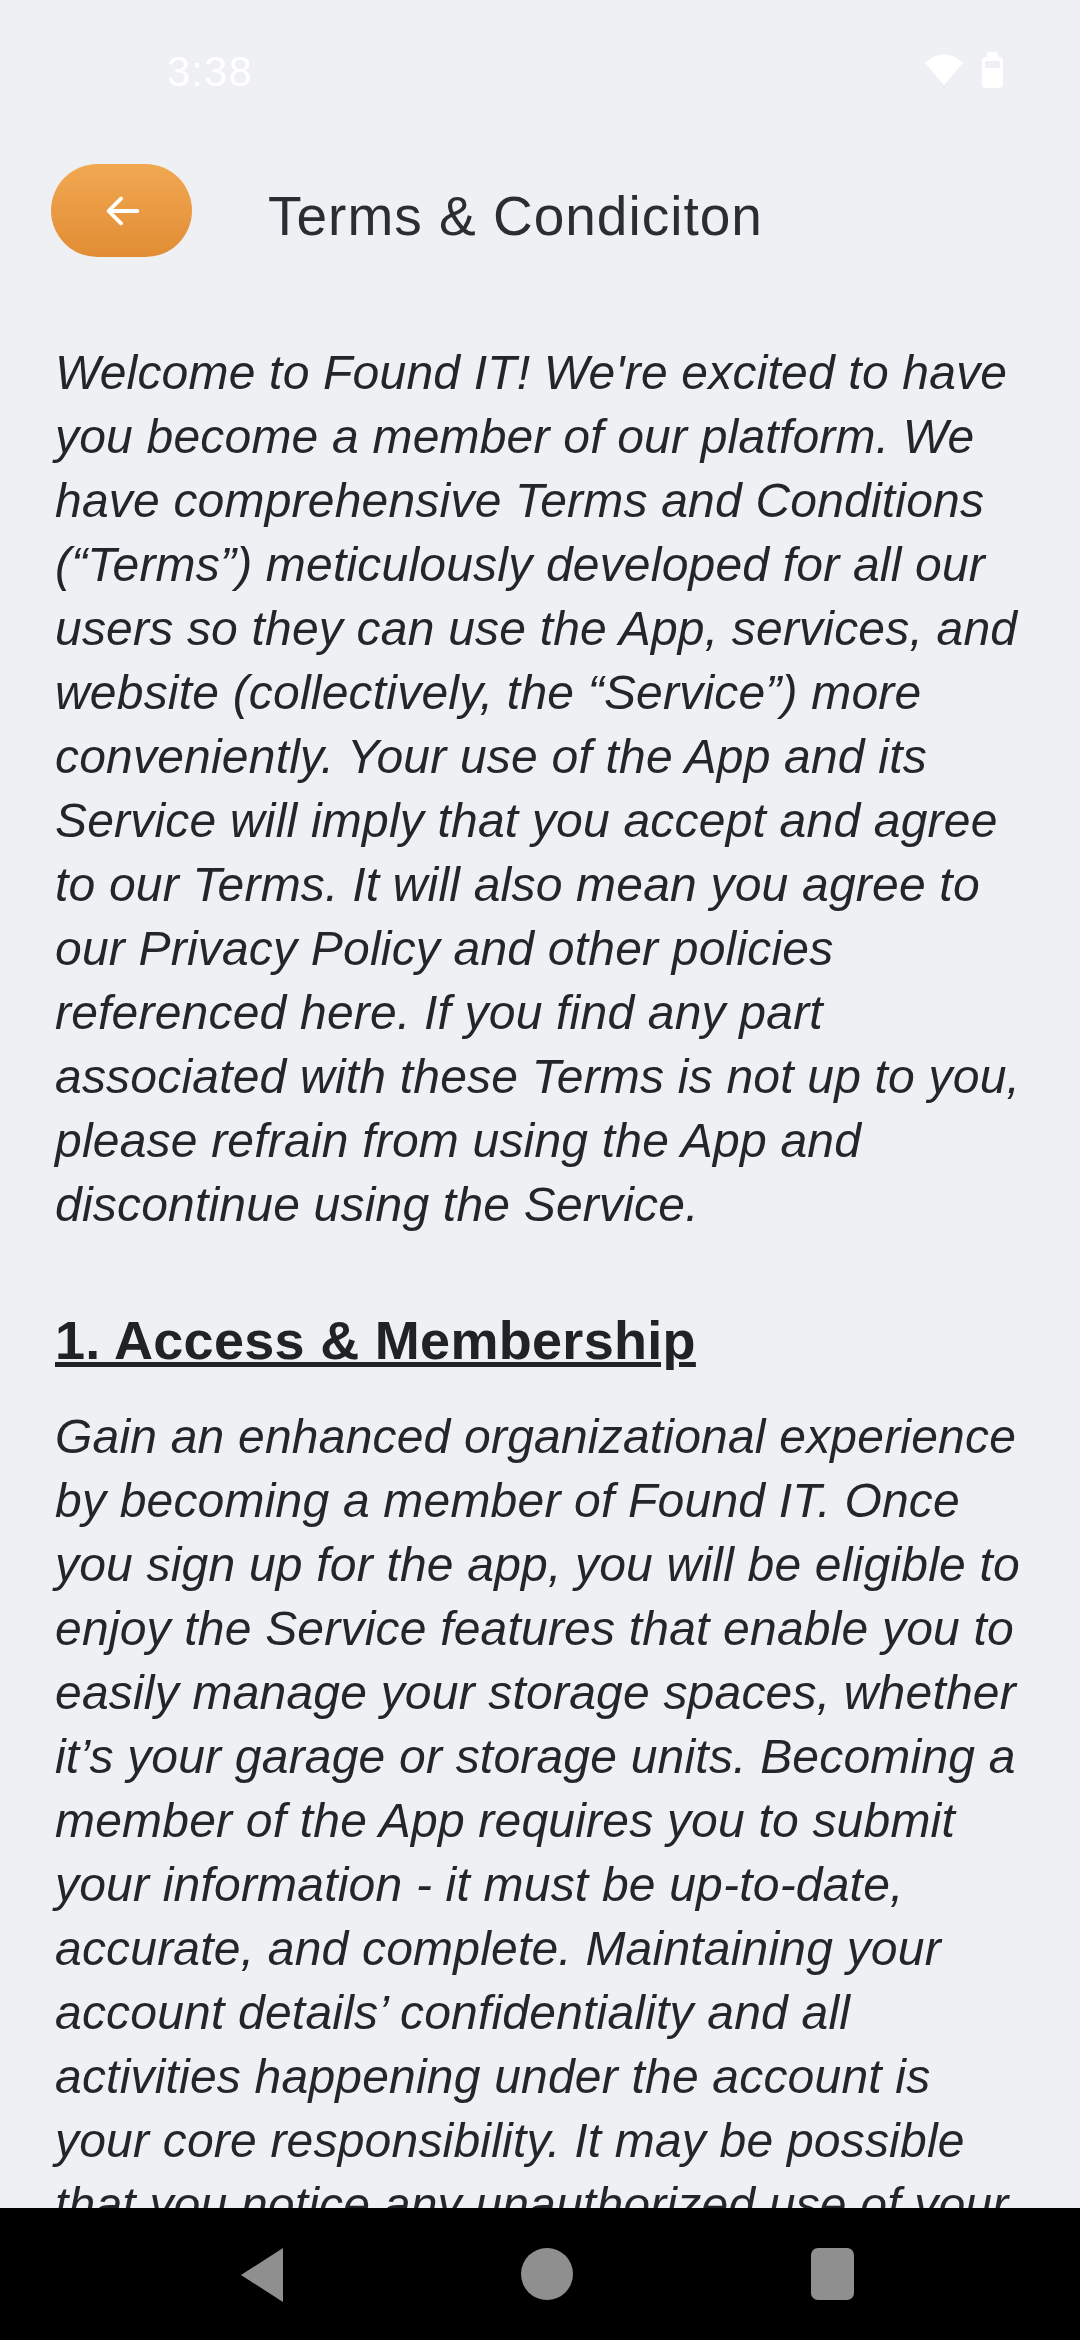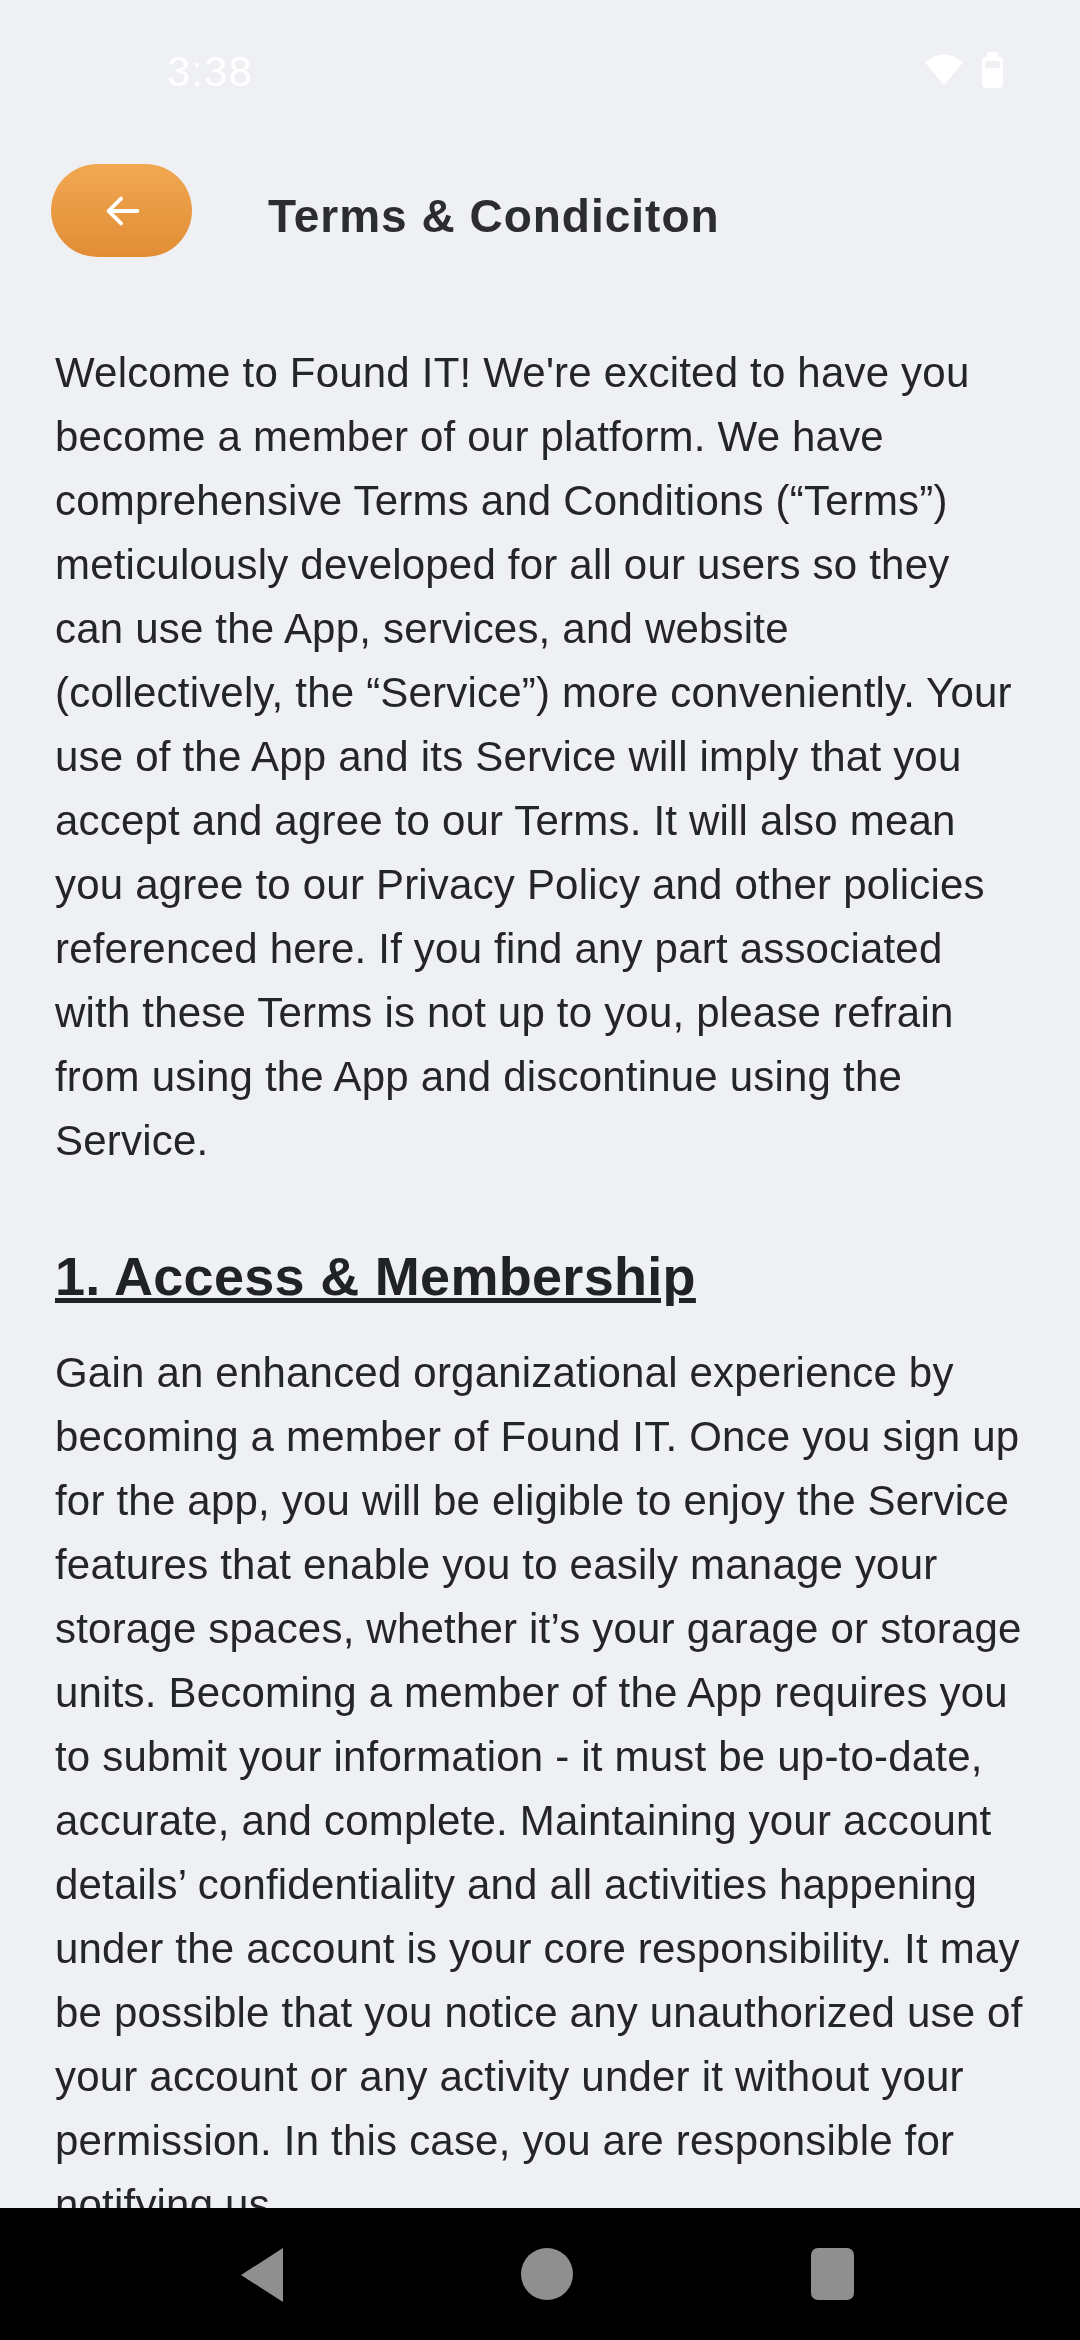--- a/index.html
+++ b/index.html
@@ -37,7 +37,7 @@
   .back-arrow{display:block;}
   .page-title{
     position:absolute;left:268px;top:186px;margin:0;
-    font-size:46px;line-height:60px;font-weight:700;
+    font-size:55px;line-height:60px;font-weight:400;
     letter-spacing:1px;color:var(--title,#2c2d32);text-align:right;
   }
 

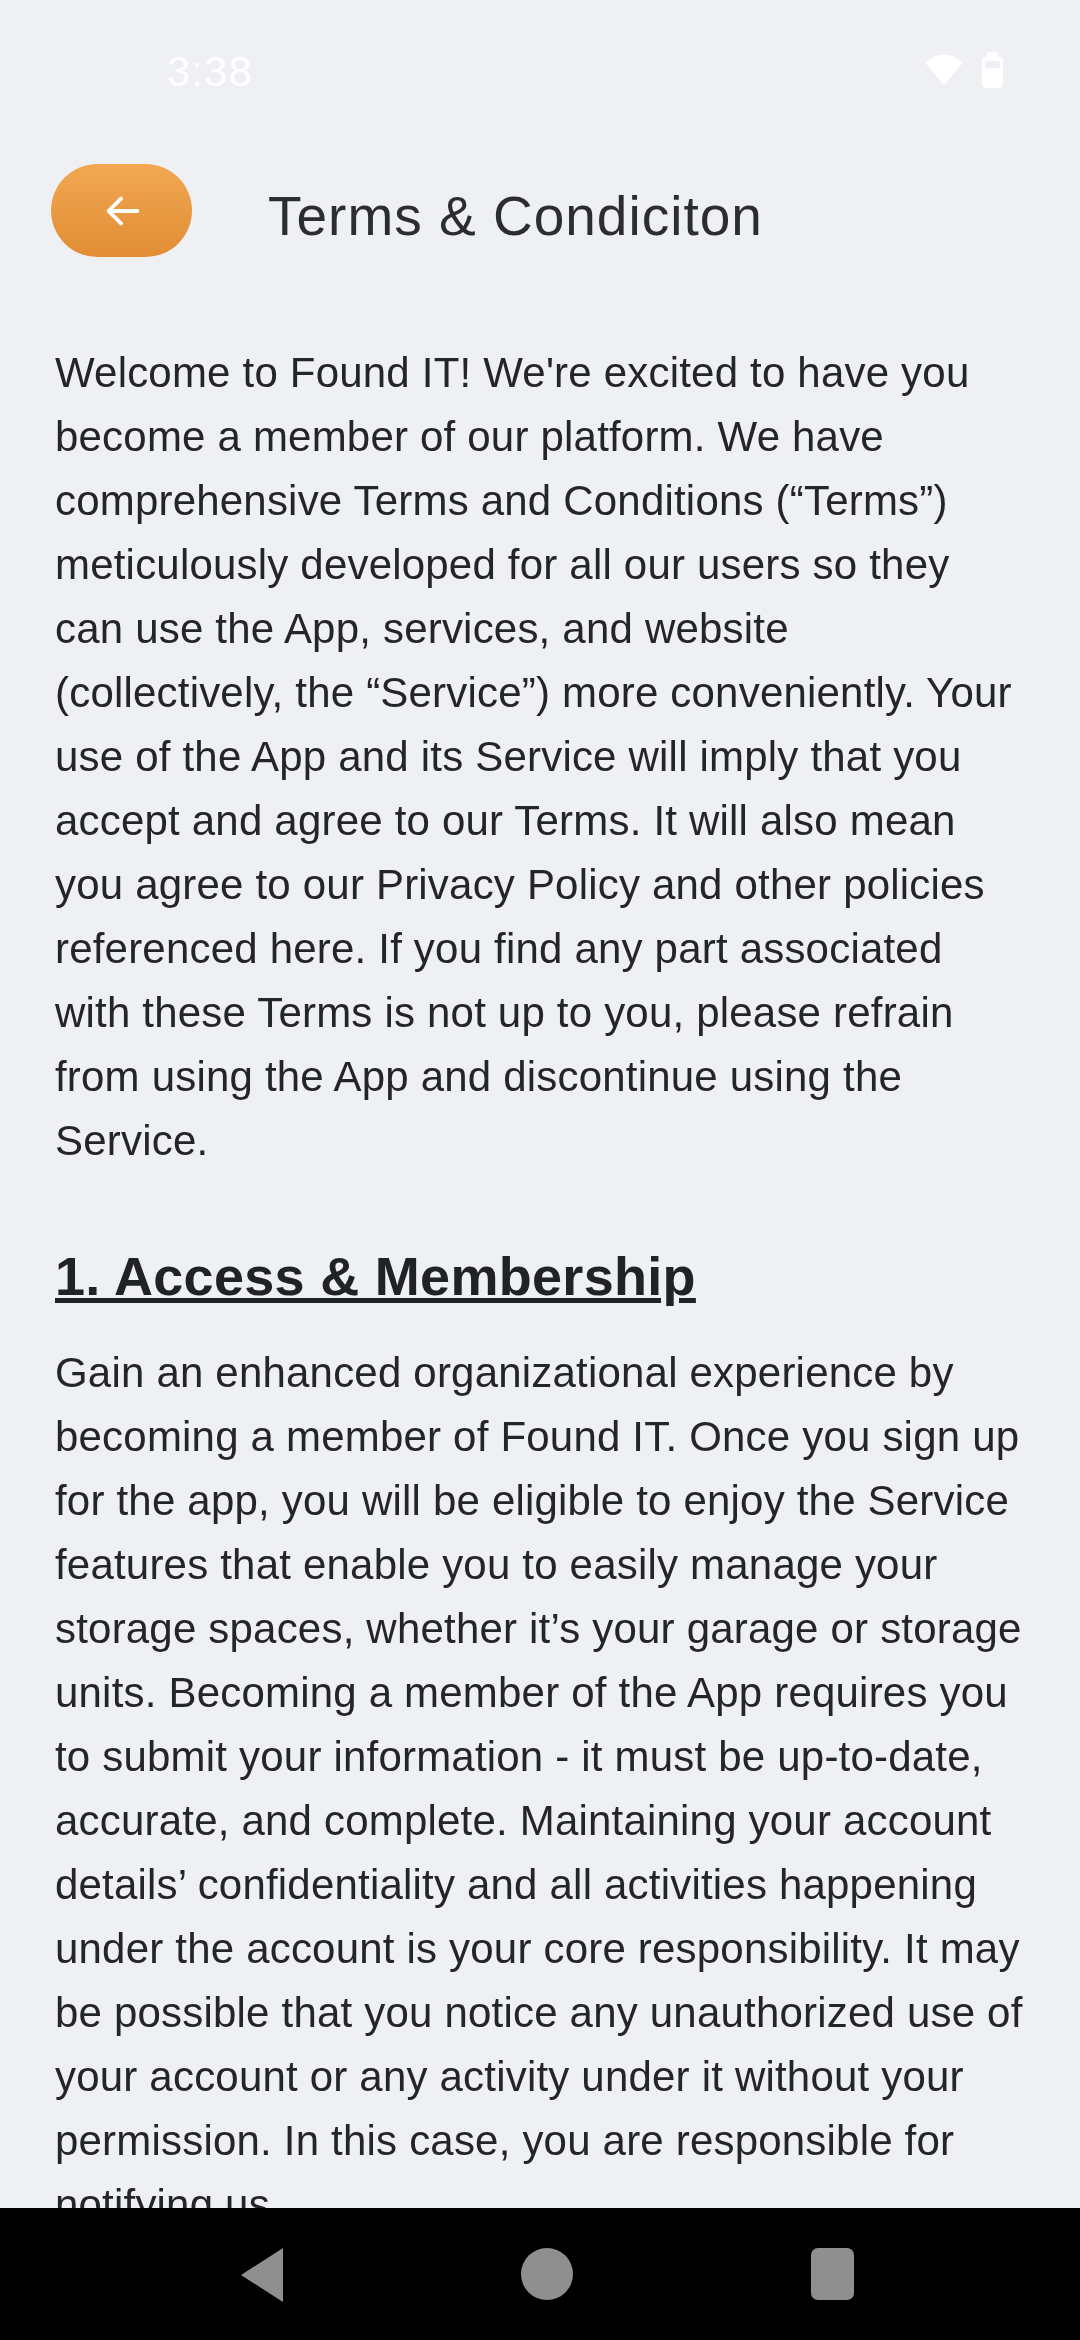--- a/index.html
+++ b/index.html
@@ -48,8 +48,9 @@
   }
   .para{
     margin:0;
-    font-size:42px;line-height:64px;letter-spacing:0.2px;
+    font-size:48px;line-height:64px;letter-spacing:0.2px;
     color:var(--text,#24252b);
+    font-style:italic;
   }
   .section-heading{
     margin:68px 0 30px 0;

